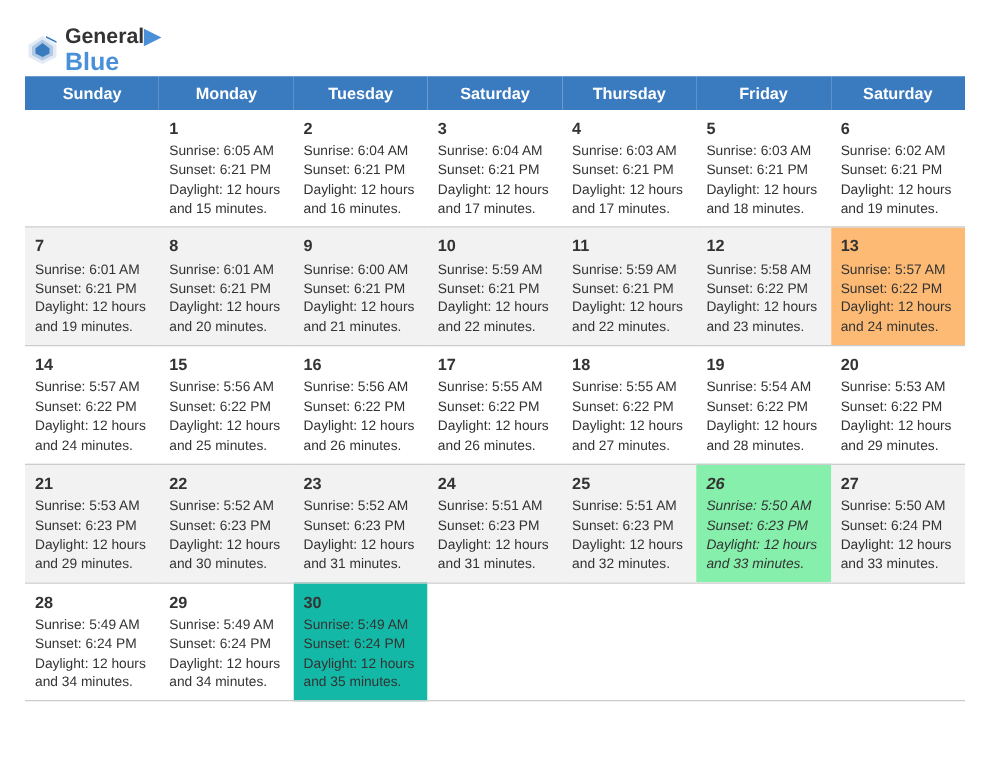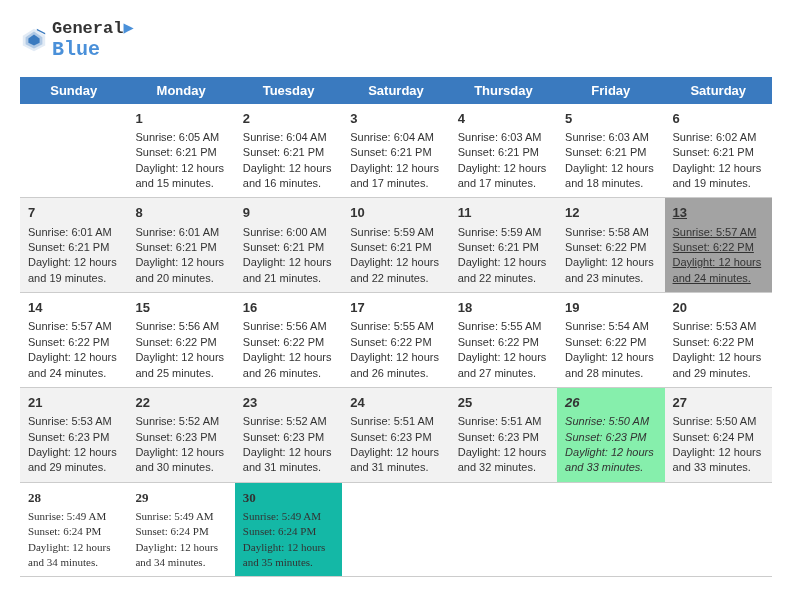--- a/index.html
+++ b/index.html
@@ -14,8 +14,6 @@
       display: flex;
       justify-content: space-between;
       align-items: center;
-      margin-bottom: 16px;
-      font-family: Liberation Mono, monospace;
     }
     .logo {
       display: flex;

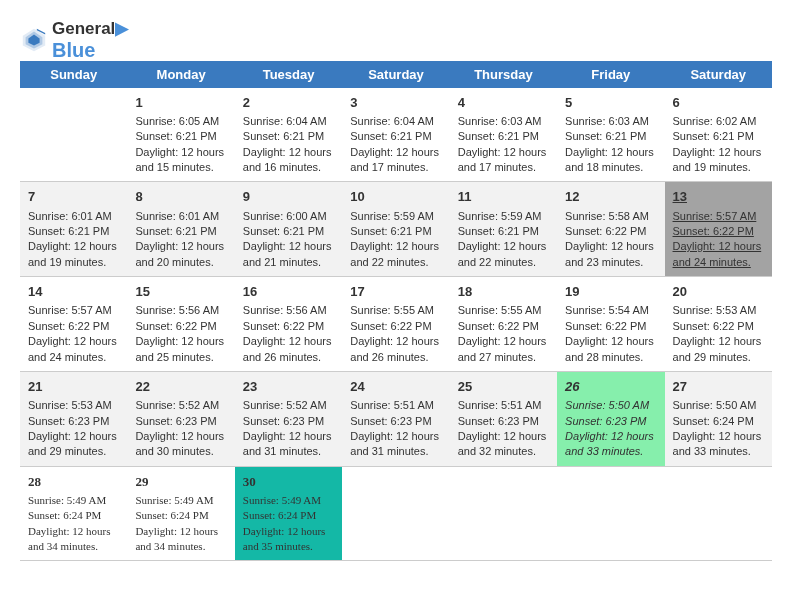--- a/index.html
+++ b/index.html
@@ -195,7 +195,7 @@
           <div>Daylight: 12 hours</div>
           <div>and 23 minutes.</div>
         </td>
-        <td style="background-color: #a3a3a3; text-decoration: underline;">
+        <td style="background-color: #fdba74;">
           <span class="day-num">13</span>
           <div>Sunrise: 5:57 AM</div>
           <div>Sunset: 6:22 PM</div>

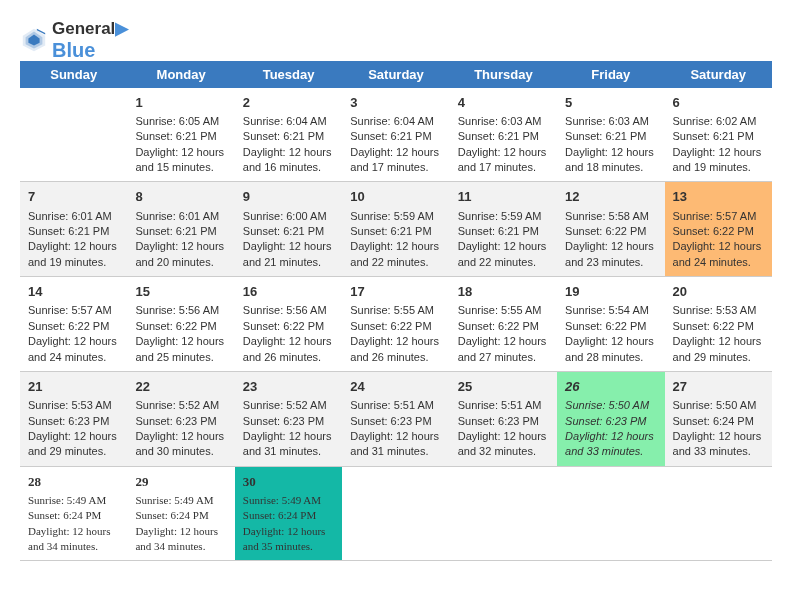--- a/index.html
+++ b/index.html
@@ -305,7 +305,7 @@
           <div>and 33 minutes.</div>
         </td>
       </tr>
-      <tr style="background-color: rgb(255, 255, 255); font-family: Liberation Serif, serif;">
+      <tr style="background-color: rgb(255, 255, 255);">
         <td style="background-color: rgb(255, 255, 255);">
           <span class="day-num">28</span>
           <div>Sunrise: 5:49 AM</div>

